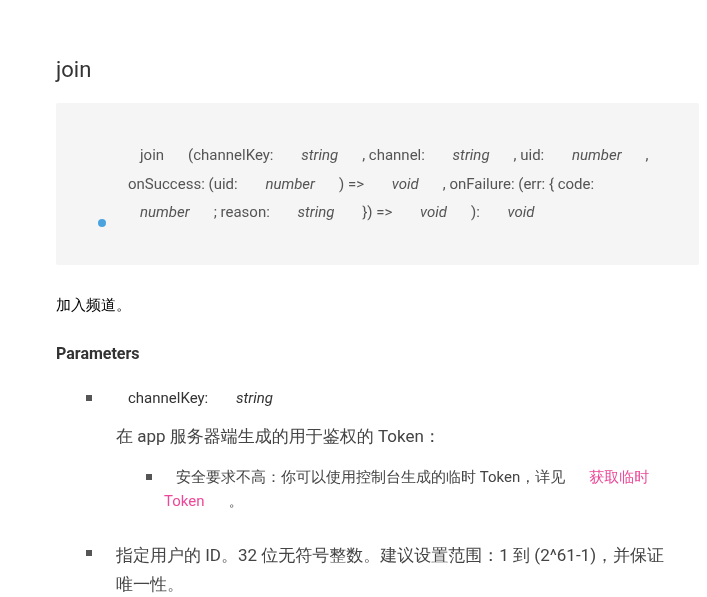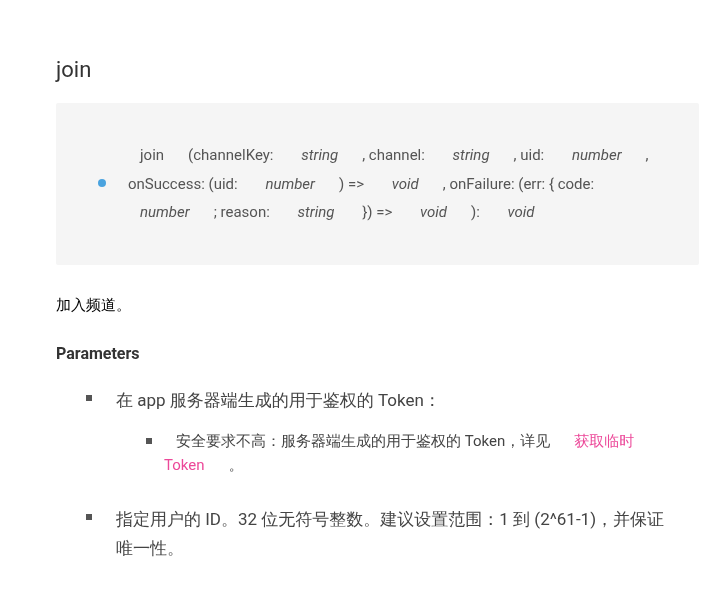--- a/index.html
+++ b/index.html
@@ -32,7 +32,7 @@
     }
     .signature-box .bullet-row {
       display: flex;
-      align-items: center;
+      align-items: flex-end;
     }
     .sig-bullet {
       display: inline-block;

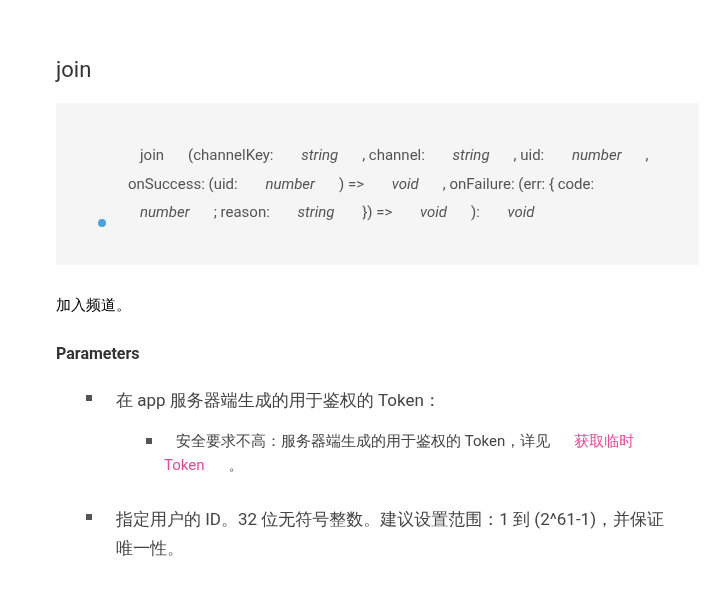--- a/index.html
+++ b/index.html
@@ -135,6 +135,9 @@
 <ul class="params">
 
   <li>
+    <div class="param-name">
+      <span>channelKey: </span><span class="italic">string</span>
+    </div>
     <div class="param-desc">在 app 服务器端生成的用于鉴权的 Token：</div>
     <ul class="sub">
       <li>

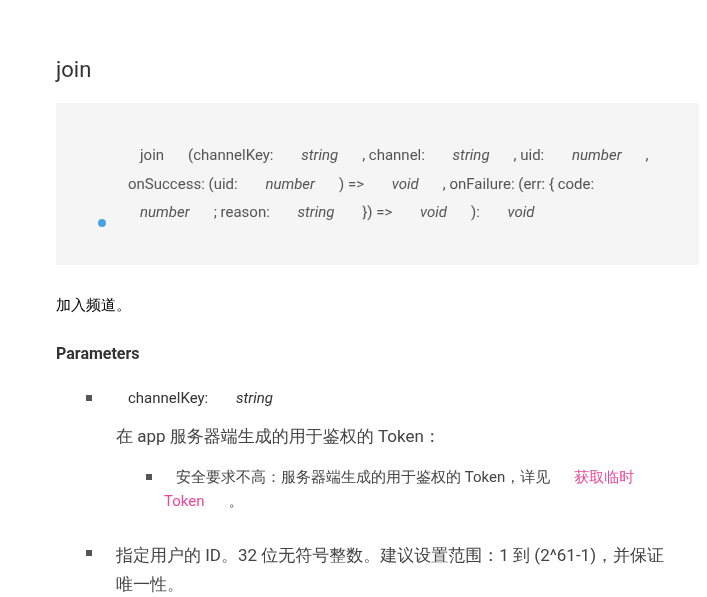--- a/index.html
+++ b/index.html
@@ -141,7 +141,7 @@
     <div class="param-desc">在 app 服务器端生成的用于鉴权的 Token：</div>
     <ul class="sub">
       <li>
-        <span>安全要求不高：服务器端生成的用于鉴权的 Token，详见</span><a href="#" class="link">获取临时 Token</a><span>。</span>
+        <span>安全要求不高：你可以使用控制台生成的临时 Token，详见</span><a href="#" class="link">获取临时 Token</a><span>。</span>
       </li>
     </ul>
   </li>

